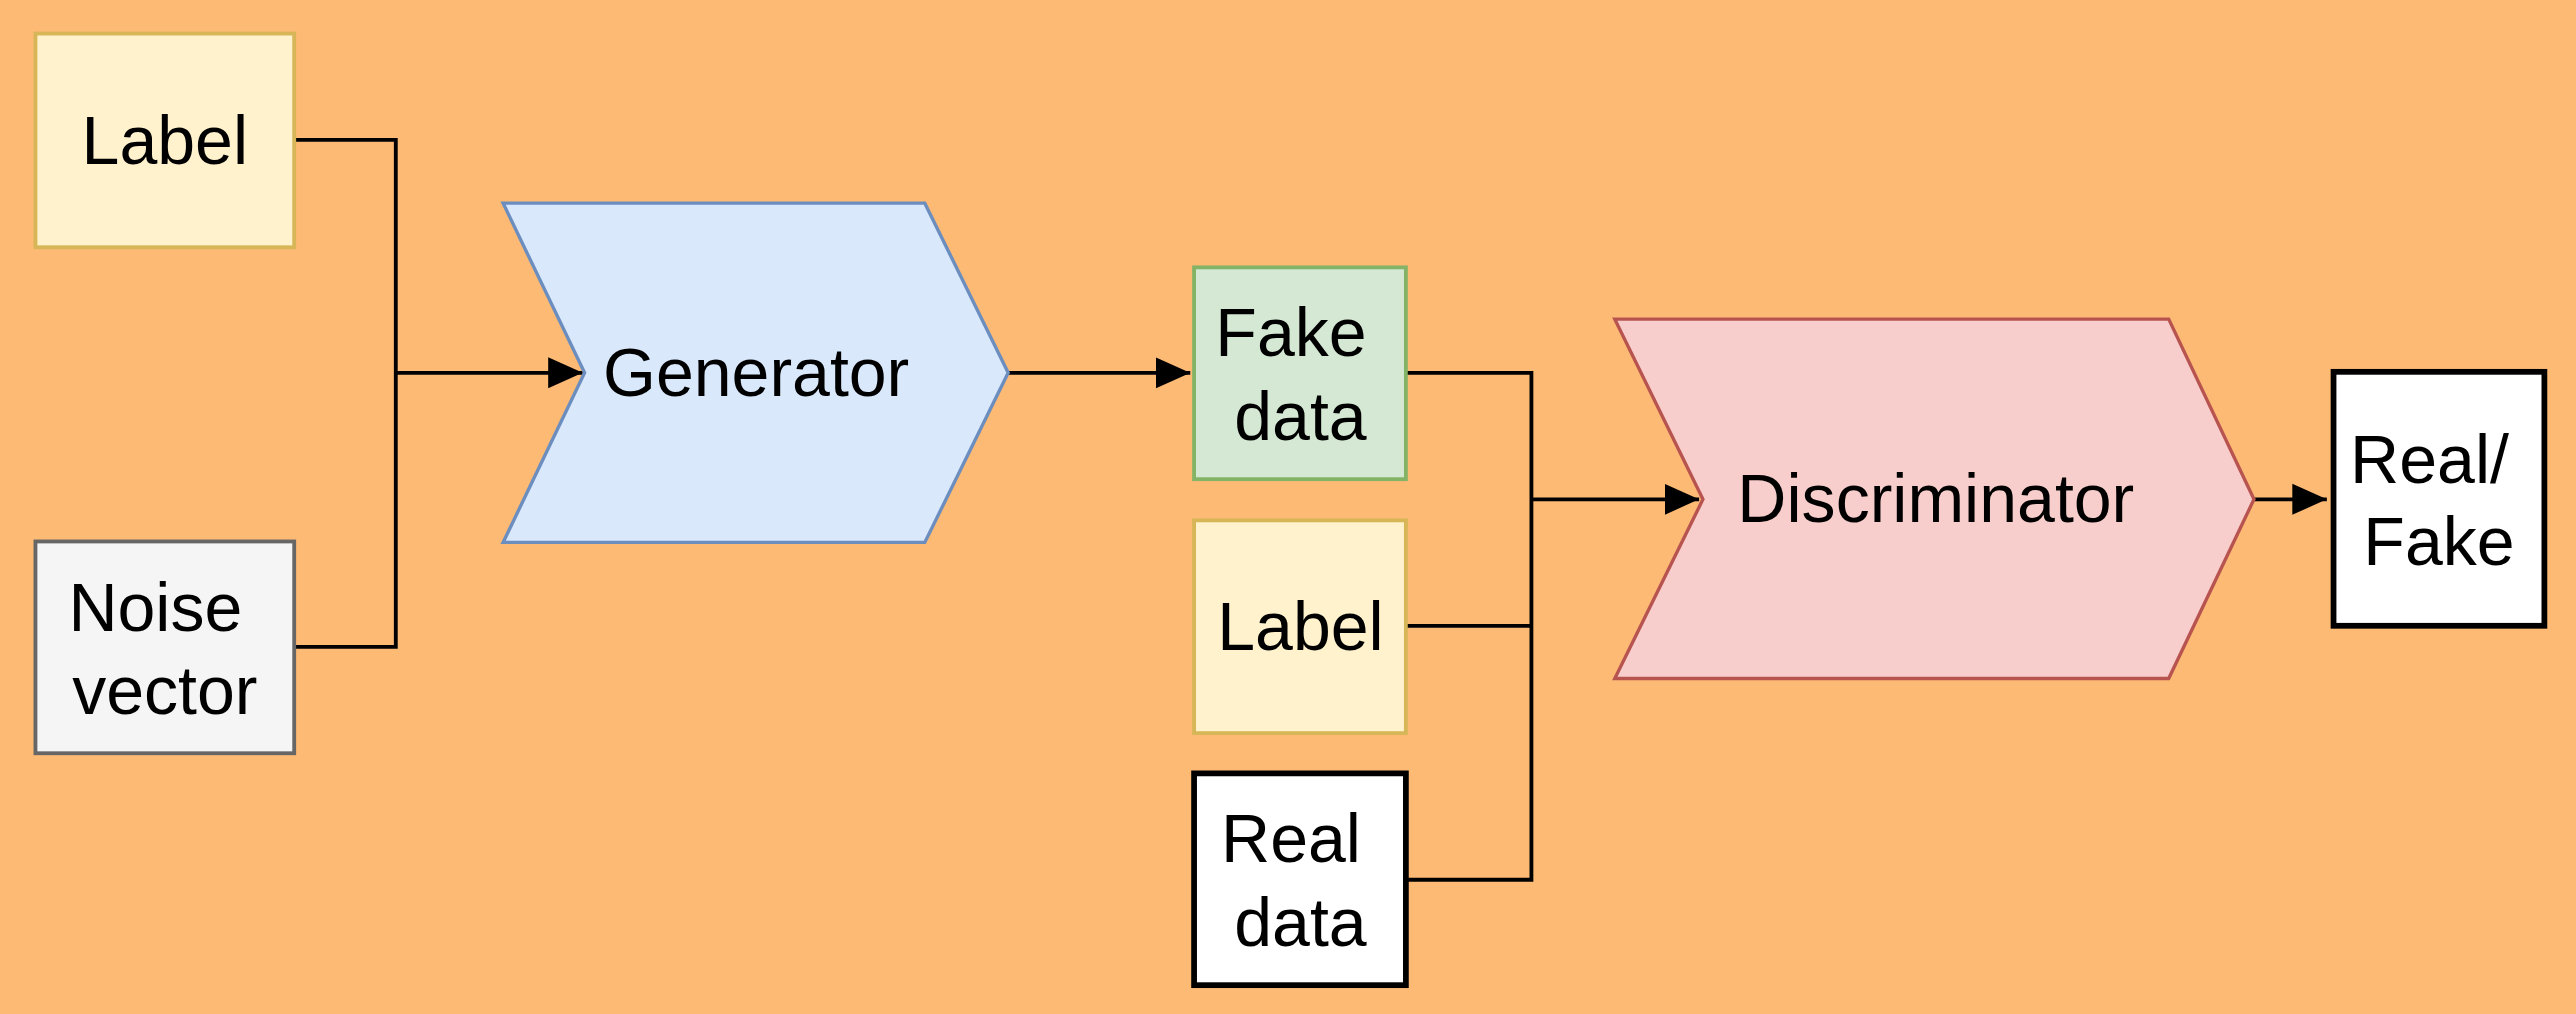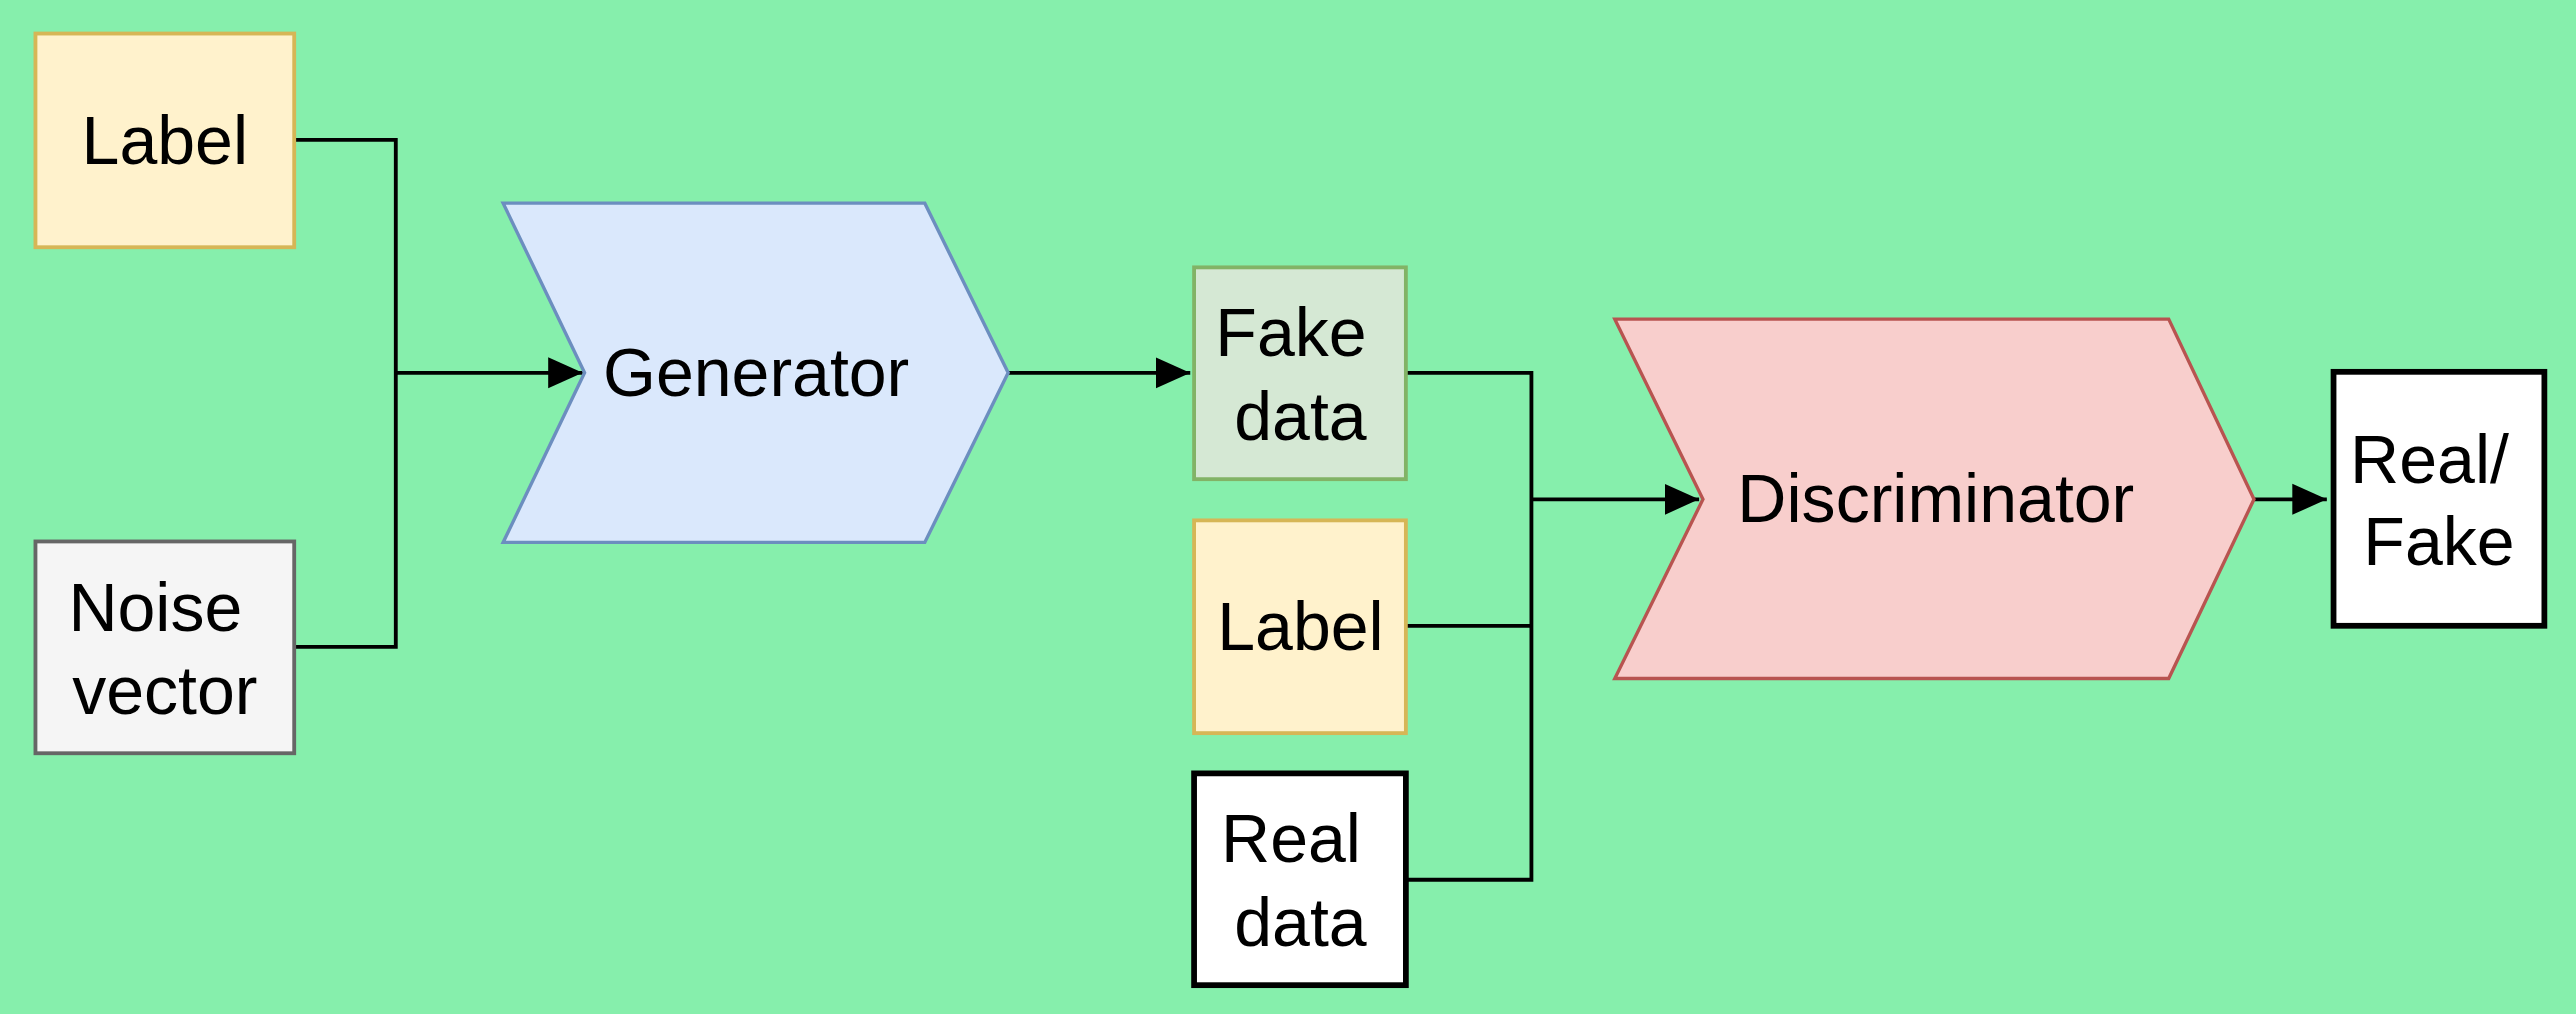--- a/index.html
+++ b/index.html
@@ -12,7 +12,7 @@
     width: 100%;
     max-width: 2576px;
     margin: 0 auto;
-    background: #86efac;
+    background: #fdba74;
   }
   svg {
     display: block;

